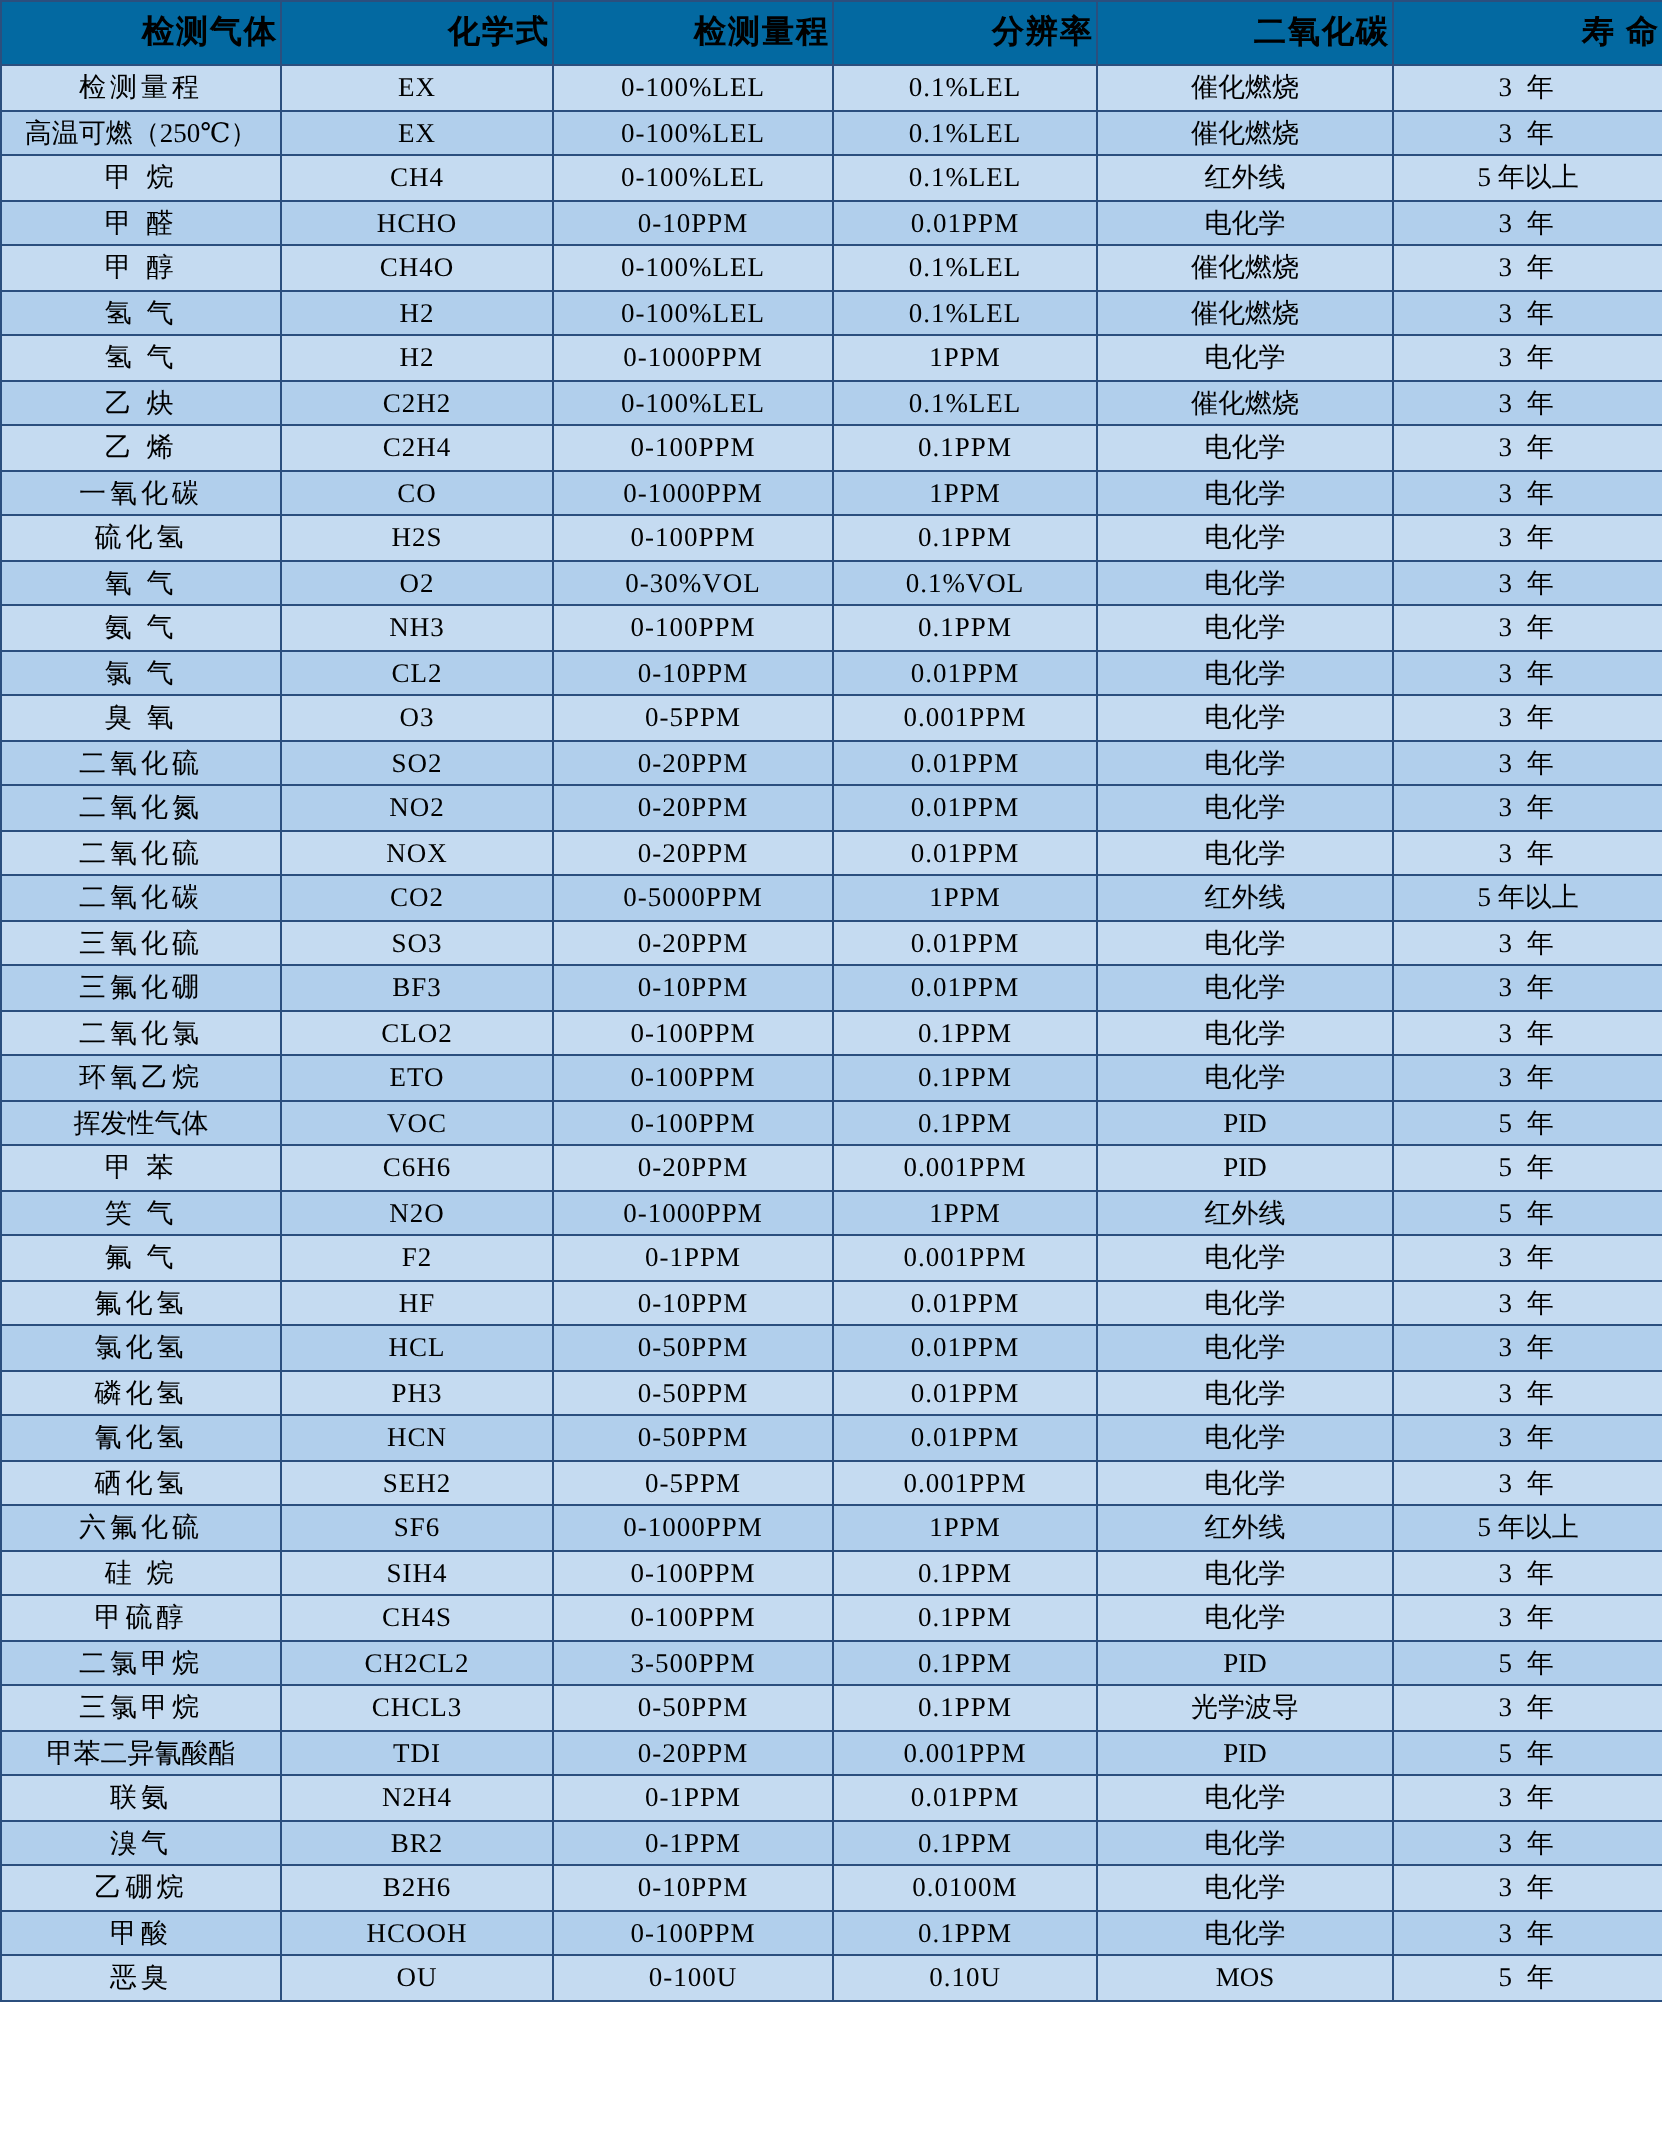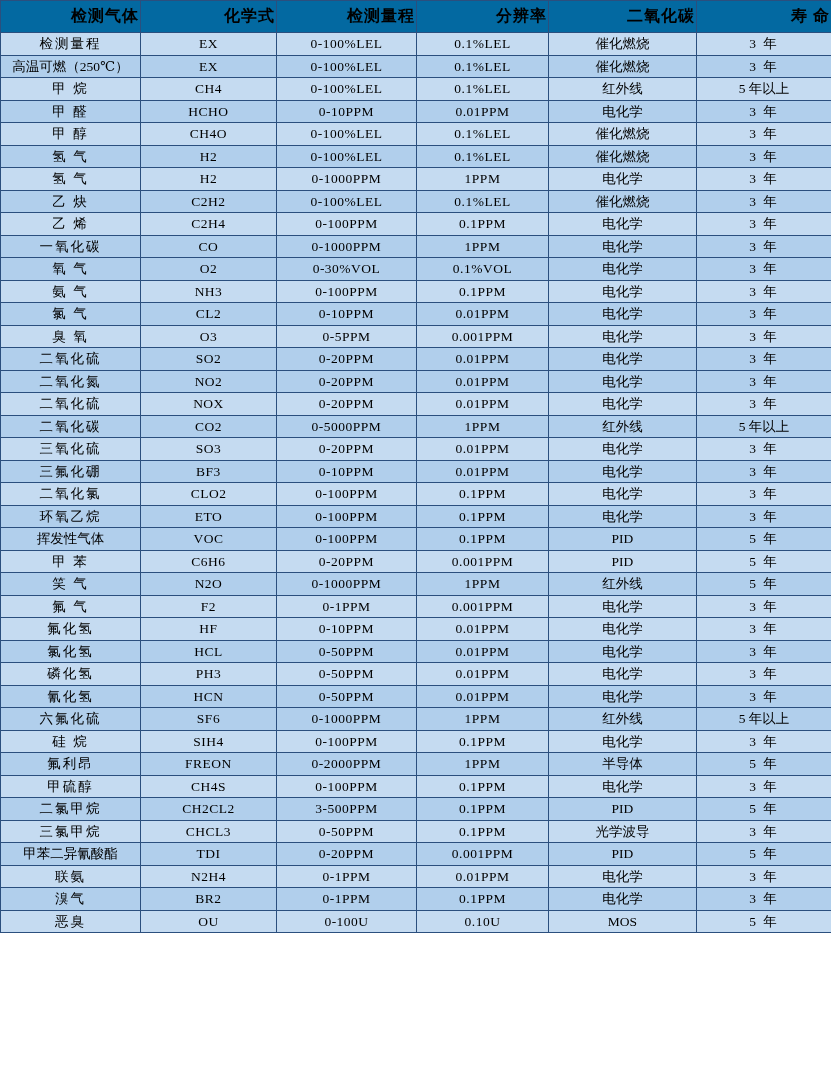--- a/index.html
+++ b/index.html
@@ -173,6 +173,14 @@
         <td>电化学</td>
         <td class="life">3 年</td>
       </tr>
+      <tr class="odd">
+        <td class="name">硫化氢</td>
+        <td class="mono">H2S</td>
+        <td class="mono">0-100PPM</td>
+        <td class="mono">0.1PPM</td>
+        <td>电化学</td>
+        <td class="life">3 年</td>
+      </tr>
       <tr class="even">
         <td class="name">氧 气</td>
         <td class="mono">O2</td>

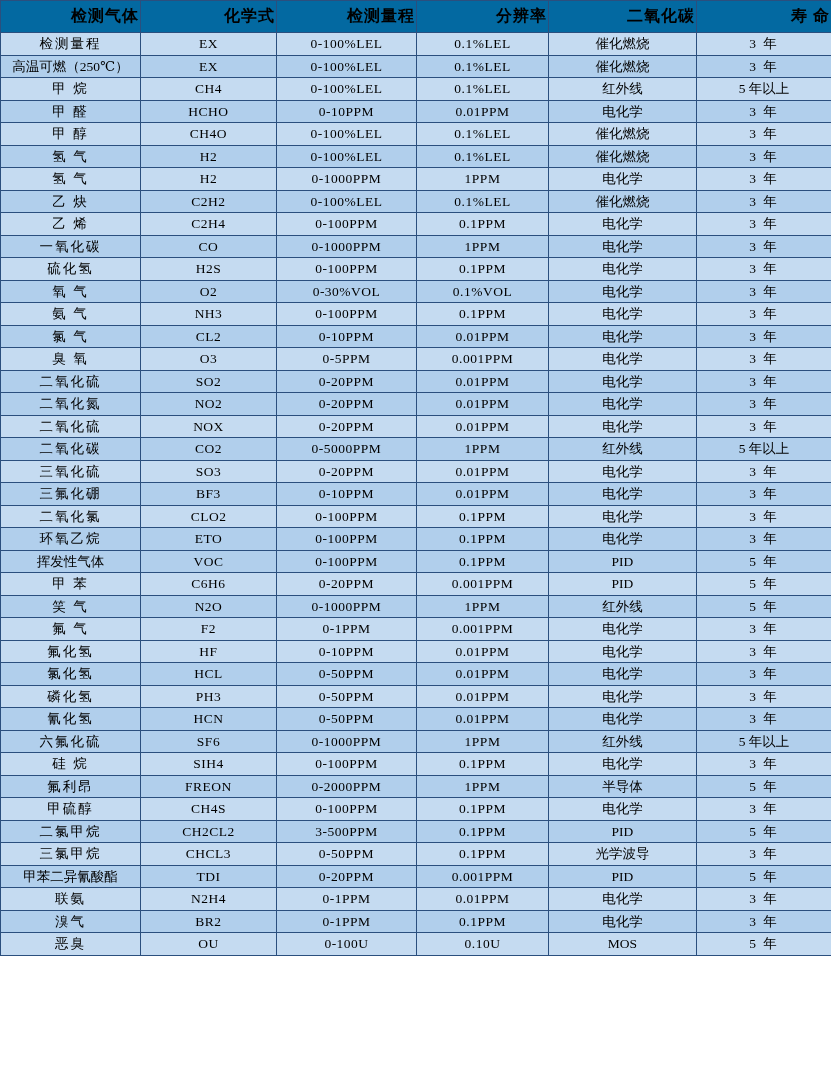--- a/index.html
+++ b/index.html
@@ -341,6 +341,14 @@
         <td>电化学</td>
         <td class="life">3 年</td>
       </tr>
+      <tr class="odd">
+        <td class="name">硒化氢</td>
+        <td class="mono">SEH2</td>
+        <td class="mono">0-5PPM</td>
+        <td class="mono">0.001PPM</td>
+        <td>电化学</td>
+        <td class="life">3 年</td>
+      </tr>
       <tr class="even">
         <td class="name">六氟化硫</td>
         <td class="mono">SF6</td>

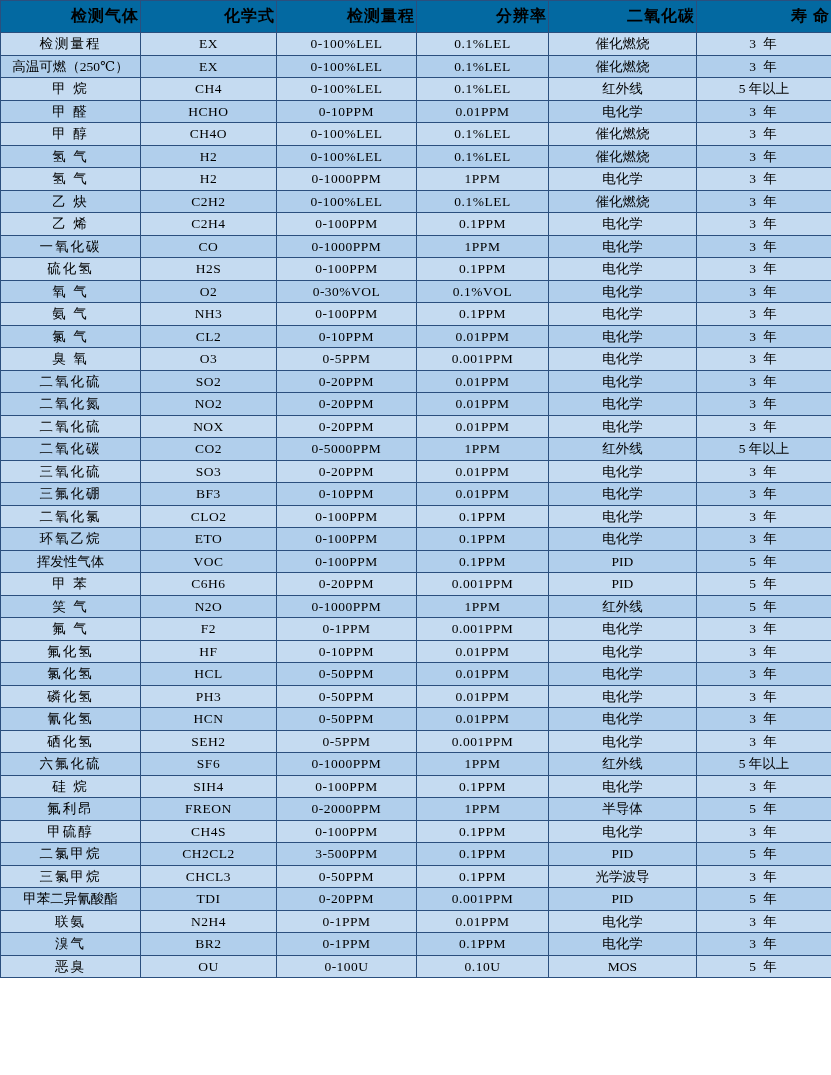--- a/index.html
+++ b/index.html
@@ -365,14 +365,6 @@
         <td>电化学</td>
         <td class="life">3 年</td>
       </tr>
-      <tr class="even">
-        <td class="name">氟利昂</td>
-        <td class="mono">FREON</td>
-        <td class="mono">0-2000PPM</td>
-        <td class="mono">1PPM</td>
-        <td>半导体</td>
-        <td class="life">5 年</td>
-      </tr>
       <tr class="odd">
         <td class="name">甲硫醇</td>
         <td class="mono">CH4S</td>

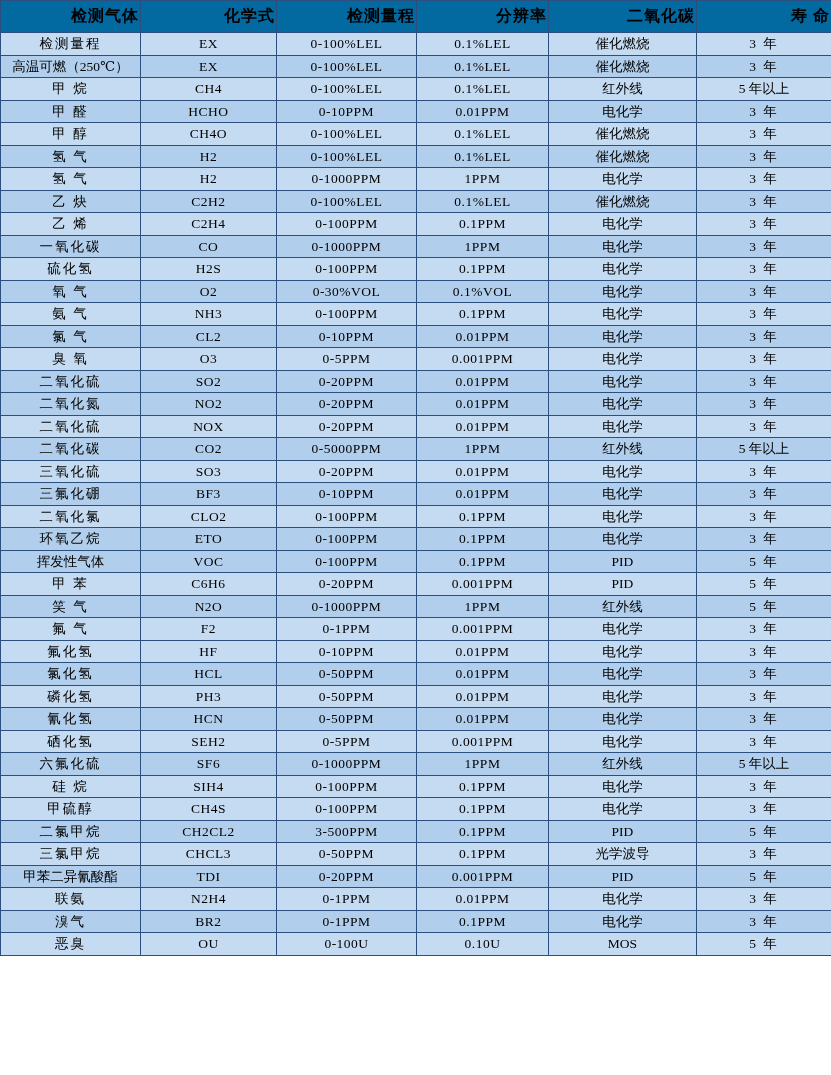--- a/index.html
+++ b/index.html
@@ -414,6 +414,14 @@
         <td class="life">3 年</td>
       </tr>
       <tr class="odd">
+        <td class="name">乙硼烷</td>
+        <td class="mono">B2H6</td>
+        <td class="mono">0-10PPM</td>
+        <td class="mono">0.0100M</td>
+        <td>电化学</td>
+        <td class="life">3 年</td>
+      </tr>
+      <tr class="odd">
         <td class="name">恶臭</td>
         <td class="mono">OU</td>
         <td class="mono">0-100U</td>

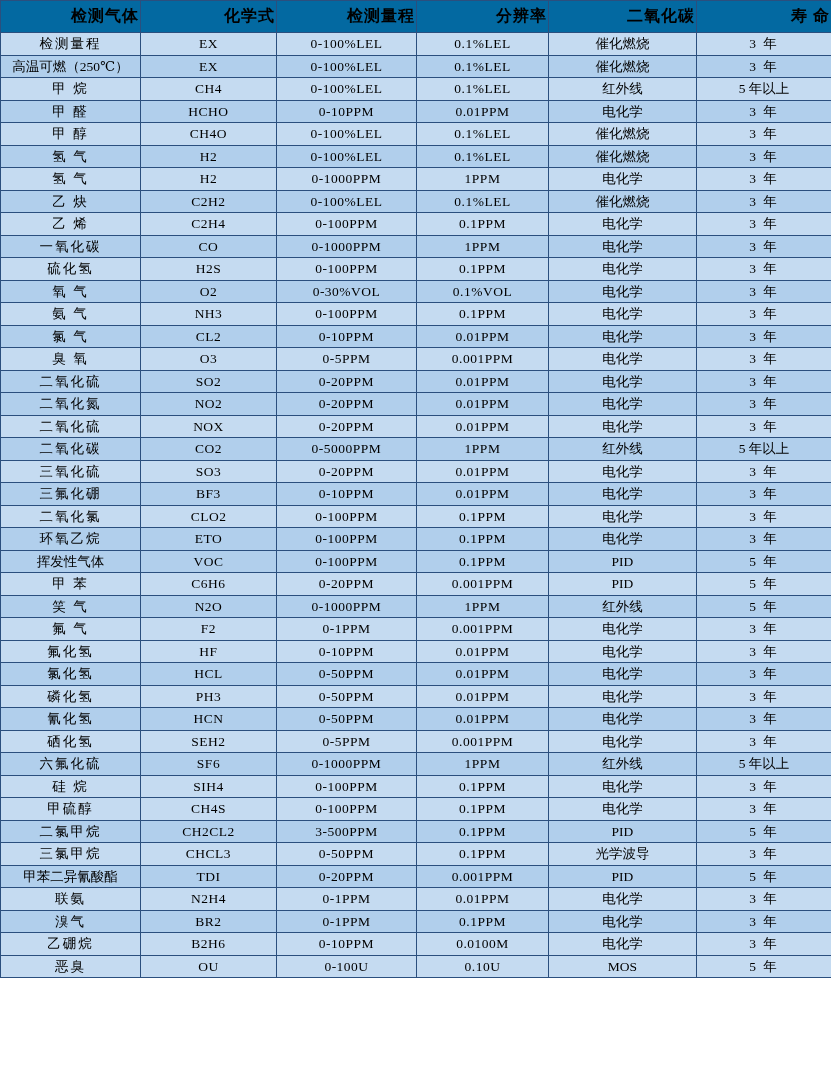--- a/index.html
+++ b/index.html
@@ -421,6 +421,14 @@
         <td>电化学</td>
         <td class="life">3 年</td>
       </tr>
+      <tr class="even">
+        <td class="name">甲酸</td>
+        <td class="mono">HCOOH</td>
+        <td class="mono">0-100PPM</td>
+        <td class="mono">0.1PPM</td>
+        <td>电化学</td>
+        <td class="life">3 年</td>
+      </tr>
       <tr class="odd">
         <td class="name">恶臭</td>
         <td class="mono">OU</td>

